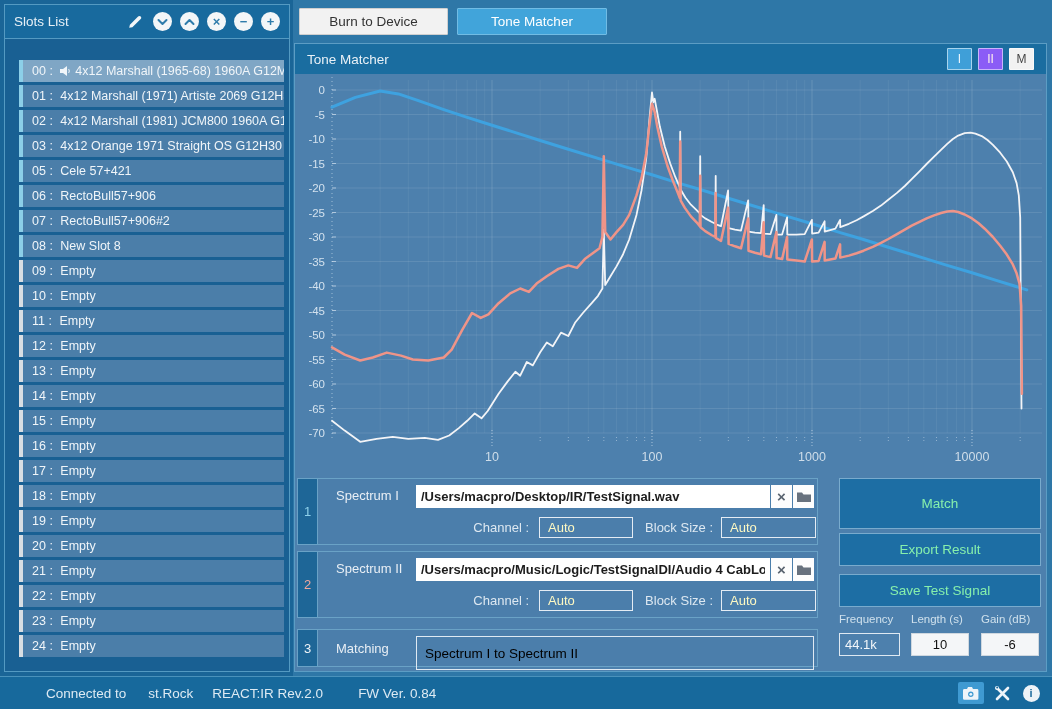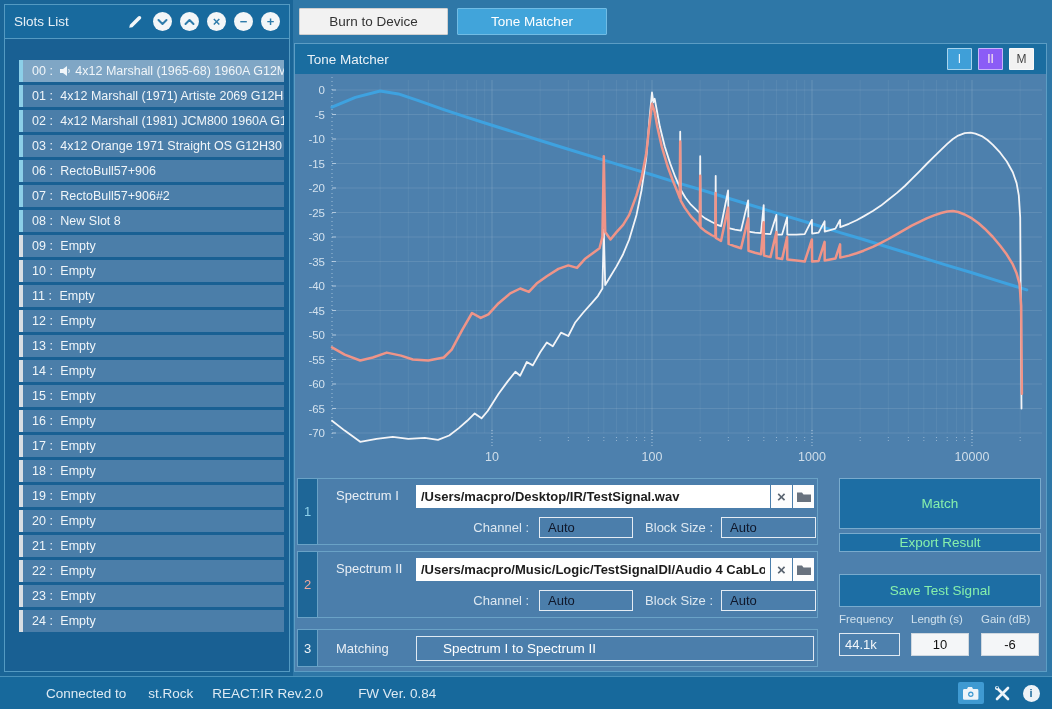--- a/index.html
+++ b/index.html
@@ -170,6 +170,14 @@
       <span class="slot-idx">03 : </span>
 
       <span>4x12 Orange 1971 Straight OS G12H30 #2</span>
+    </span>
+  </div>
+        <div class="slot-row">
+    <span class="slot-stripe" style="background: rgb(140, 207, 232);"></span>
+    <span class="slot-text">
+      <span class="slot-idx">05 : </span>
+
+      <span>Cele 57+421</span>
     </span>
   </div>
         <div class="slot-row">

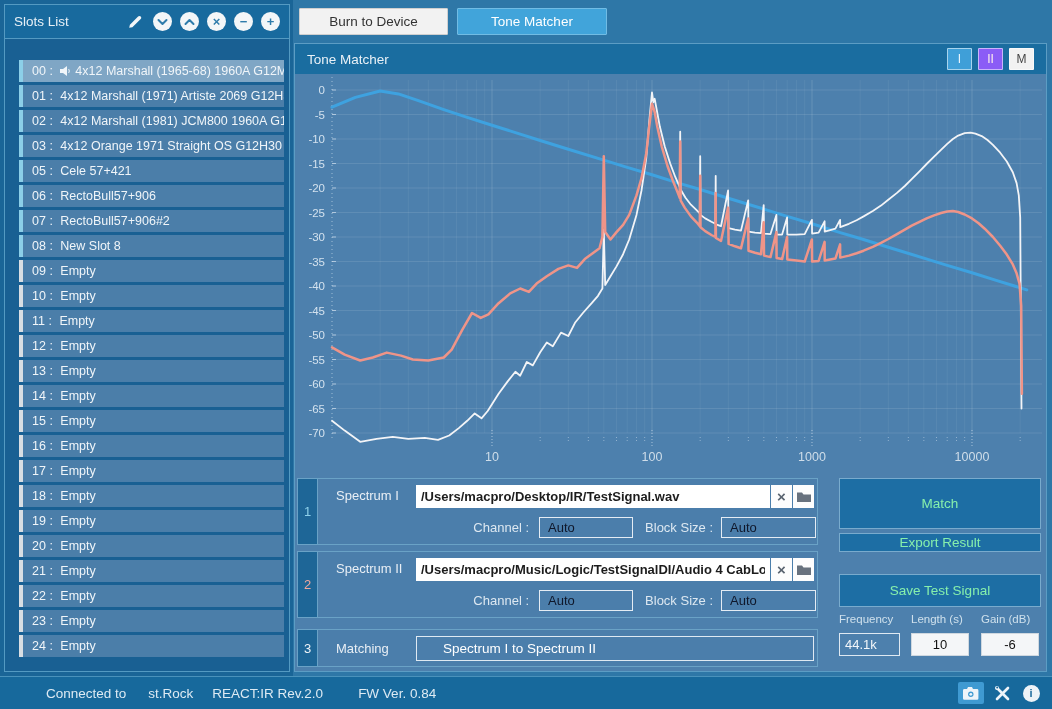--- a/index.html
+++ b/index.html
@@ -69,7 +69,7 @@
   .lab-ch { left:131px; width:80px; }
   .lab-bk { left:313px; width:82px; }
   .auto-field { position:absolute; top:38px; height:21px; background:transparent; border:1px solid #e4ecf4;
-                color:#0f172a; font-family:"Liberation Sans",sans-serif; font-size:13px; padding:0 0 0 8px; outline:none; }
+                color:#fef9c3; font-family:"Liberation Sans",sans-serif; font-size:13px; padding:0 0 0 8px; outline:none; }
   .fld-ch { left:221px; width:94px; }
   .fld-bk { left:403px; width:95px; }
   .match-field { position:absolute; left:98px; right:3px; top:6px; height:25px; border:1px solid #dfe9f2;

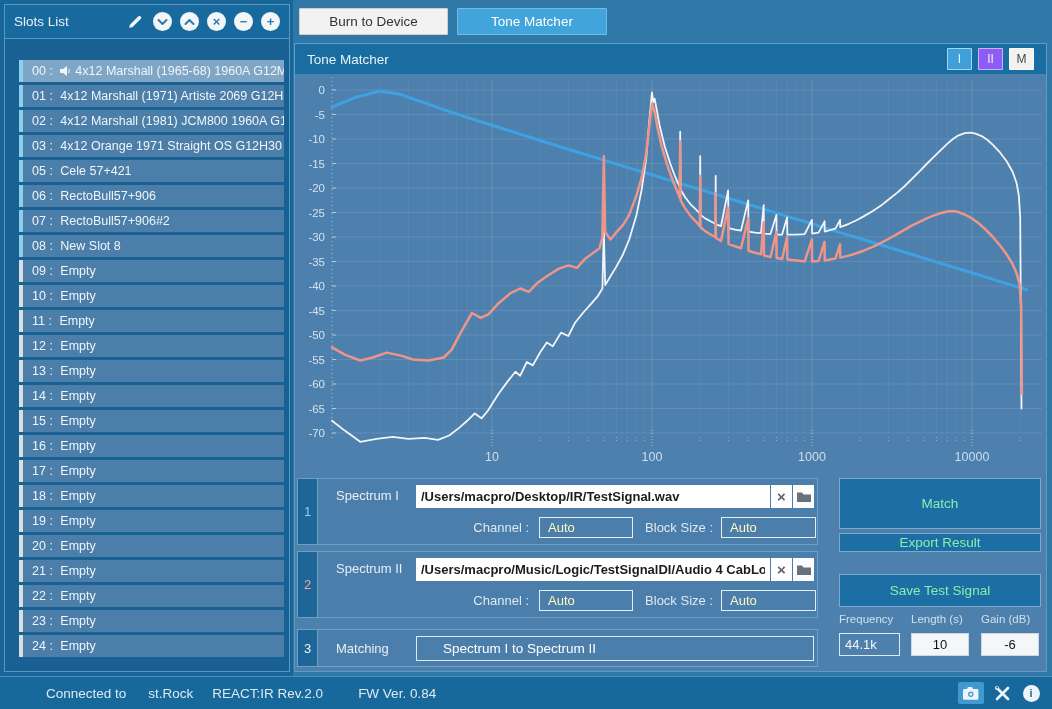--- a/index.html
+++ b/index.html
@@ -80,7 +80,7 @@
                 color:#86efac; font-size:13.5px; display:flex; align-items:center; justify-content:center;
                 cursor:pointer; }
   .btn-match  { top:3px;  height:51px; }
-  .btn-export { top:58px; height:19px; }
+  .btn-export { top:58px; height:33px; }
   .btn-save   { top:99px; height:33px; }
   .mini-label { position:absolute; top:138px; color:#cfe0ec; font-size:11.5px; }
   .ml-freq { left:0;   width:62px; }

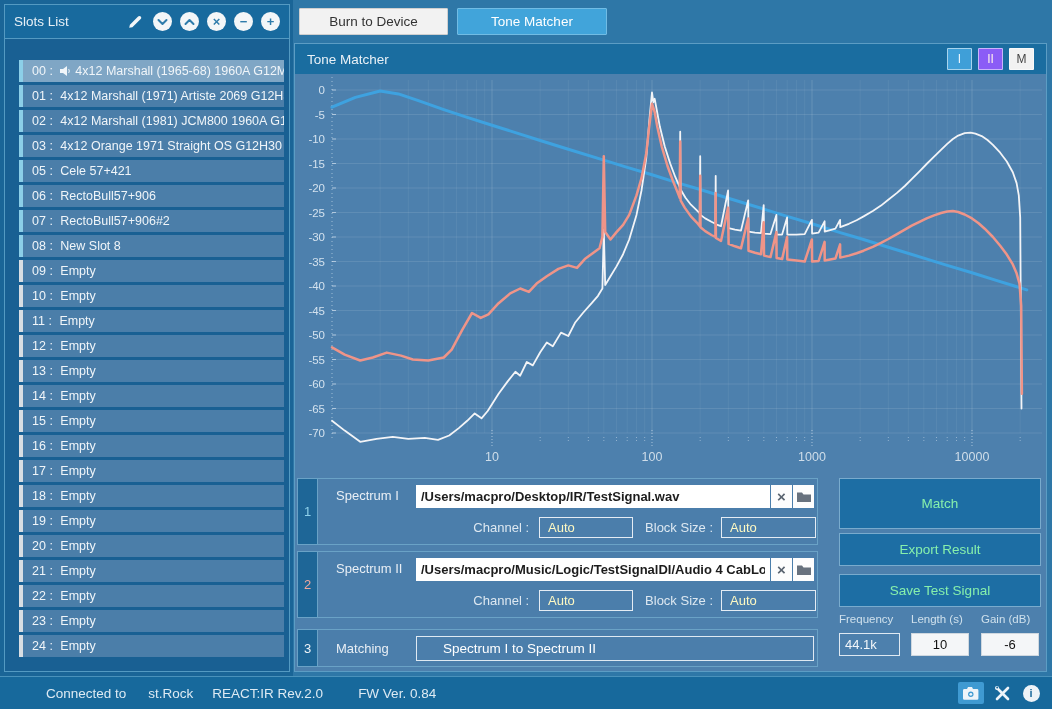--- a/index.html
+++ b/index.html
@@ -72,8 +72,8 @@
                 color:#fef9c3; font-family:"Liberation Sans",sans-serif; font-size:13px; padding:0 0 0 8px; outline:none; }
   .fld-ch { left:221px; width:94px; }
   .fld-bk { left:403px; width:95px; }
-  .match-field { position:absolute; left:98px; right:3px; top:6px; height:25px; border:1px solid #dfe9f2;
-                 color:#ffffff; font-size:13.5px; display:flex; align-items:center; padding-left:26px; cursor:pointer; }
+  .match-field { position:absolute; left:98px; right:3px; top:6px; height:34px; border:1px solid #dfe9f2;
+                 color:#000000; font-size:13.5px; display:flex; align-items:center; padding-left:8px; cursor:pointer; }
 
   .right-actions { position:absolute; left:544px; top:2px; width:202px; height:196px; }
   .action-btn { position:absolute; left:0; width:202px; background:#1d6ea4; border:1px solid #79abcd;

